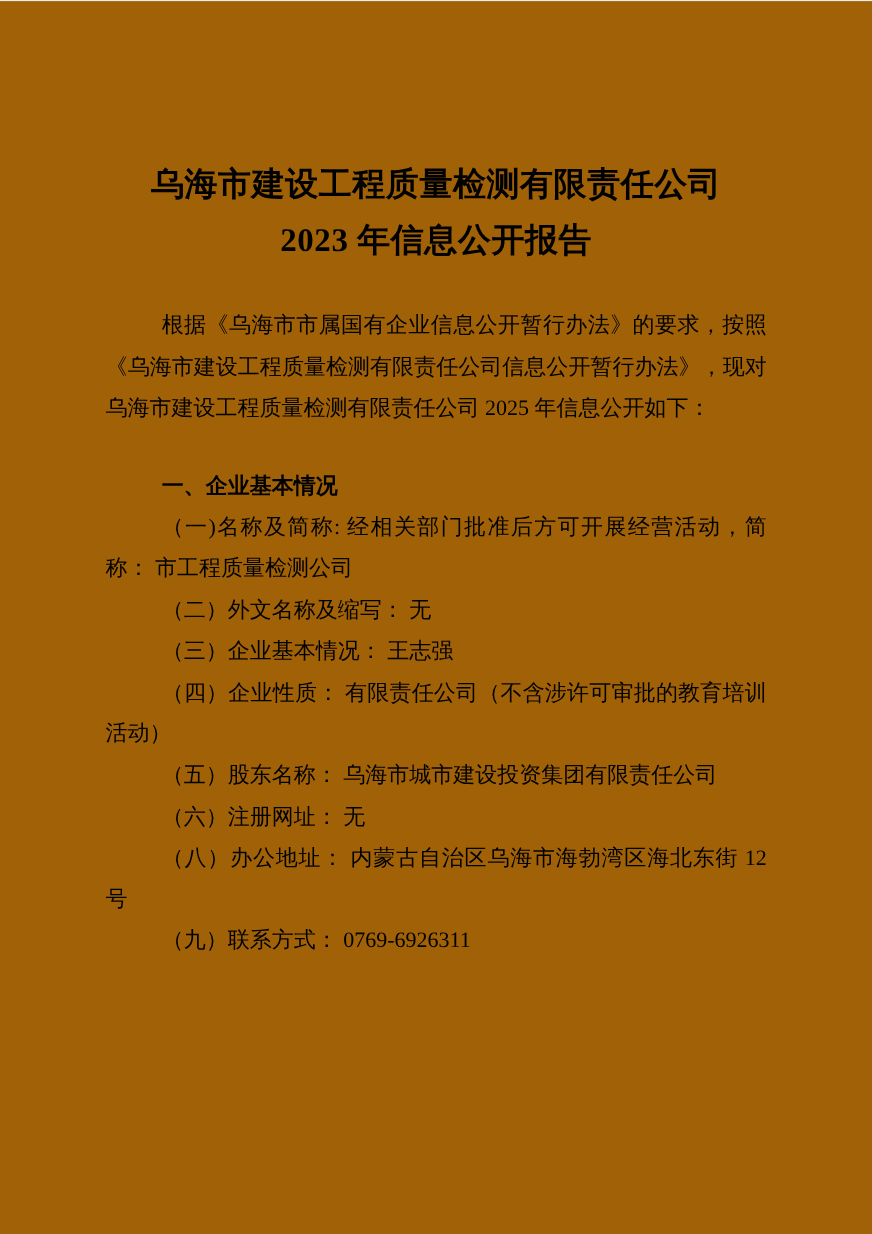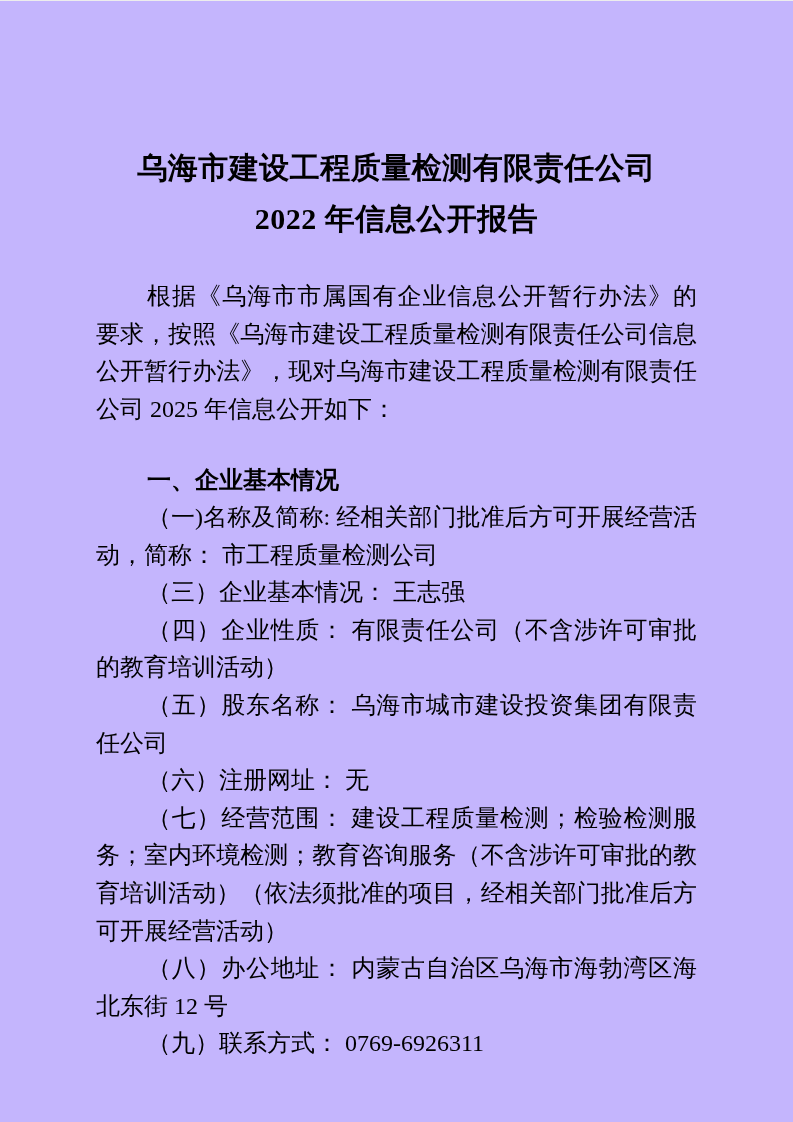--- a/index.html
+++ b/index.html
@@ -17,7 +17,7 @@
     position: relative;
     width: 793px;
     height: 1122px;
-    background: #c4b5fd;
+    background: #a16207;
     box-sizing: border-box;
     border-top: 1px solid #ededed;
     overflow: hidden;

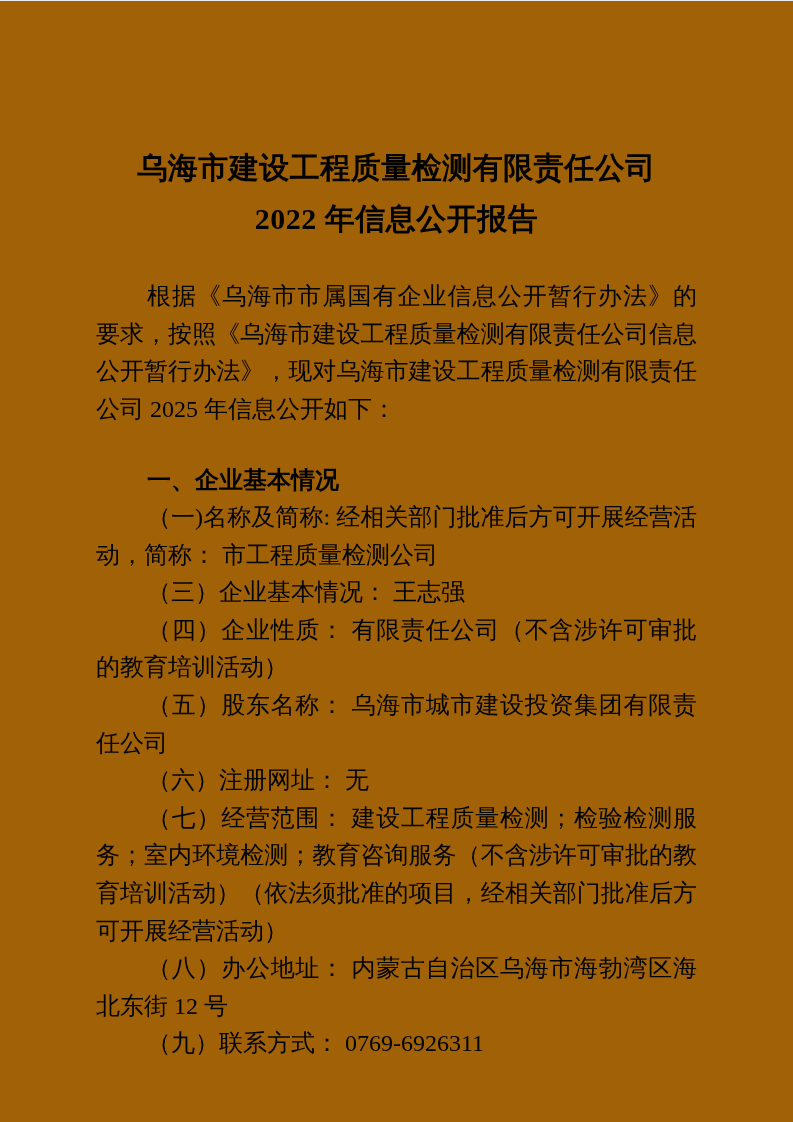--- a/index.html
+++ b/index.html
@@ -59,7 +59,7 @@
 
   <div class="doc-title">
     <div class="title-line">乌海市建设工程质量检测有限责任公司</div>
-    <div class="title-line">2022 年信息公开报告</div>
+    <div class="title-line">2023 年信息公开报告</div>
   </div>
 
   <div class="doc-body">

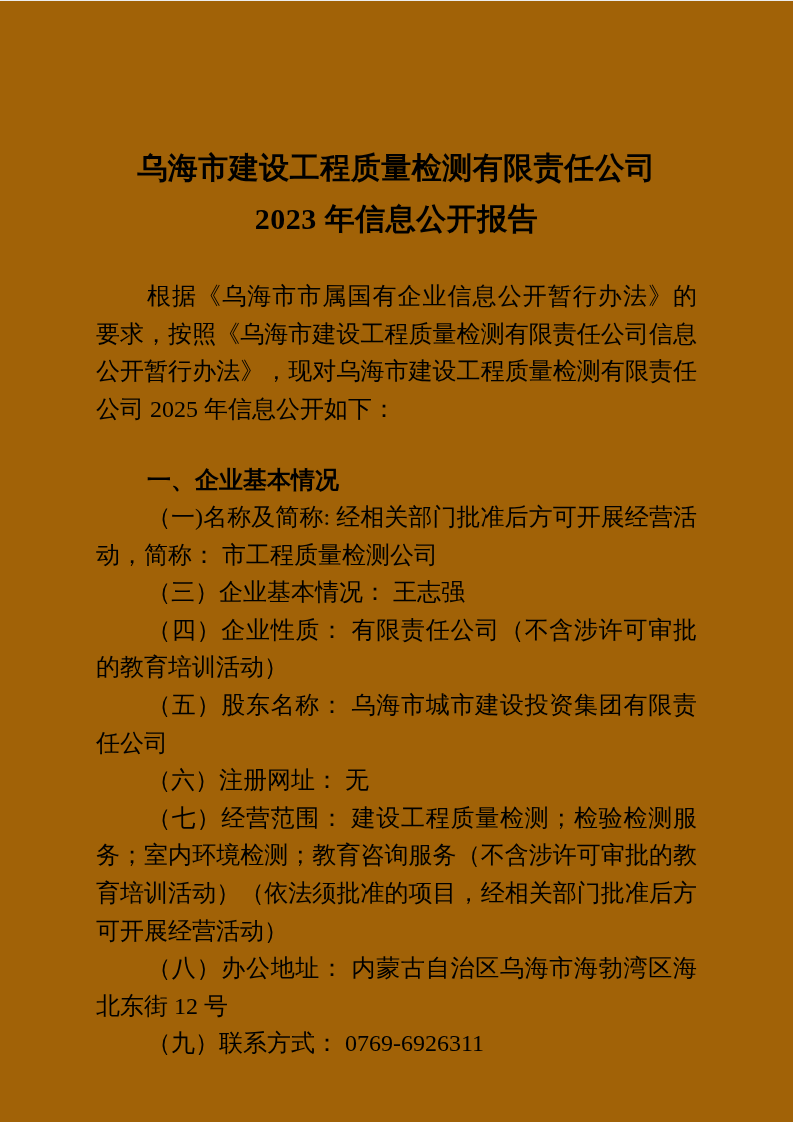--- a/index.html
+++ b/index.html
@@ -35,7 +35,7 @@
     margin-top: 34px;
     margin-left: 96px;
     width: 601px;
-    font-size: 24px;
+    font-size: 20px;
     line-height: 37.6px;
     text-align: justify;
     overflow-wrap: break-word;

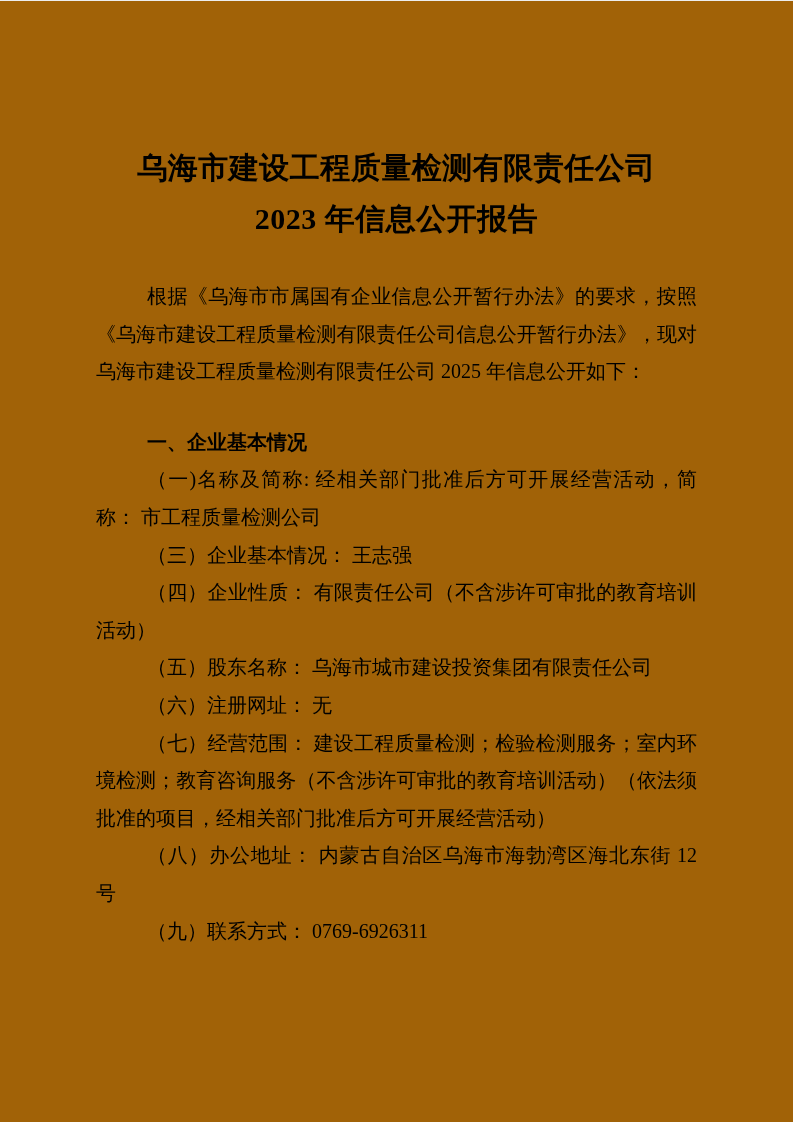--- a/index.html
+++ b/index.html
@@ -69,6 +69,7 @@
 
     <p class="para">（一)名称及简称: 经相关部门批准后方可开展经营活动，简称： 市工程质量检测公司</p>
 
+    <p class="para">（二）外文名称及缩写： 无</p>
 
     <p class="para">（三）企业基本情况： 王志强</p>
 

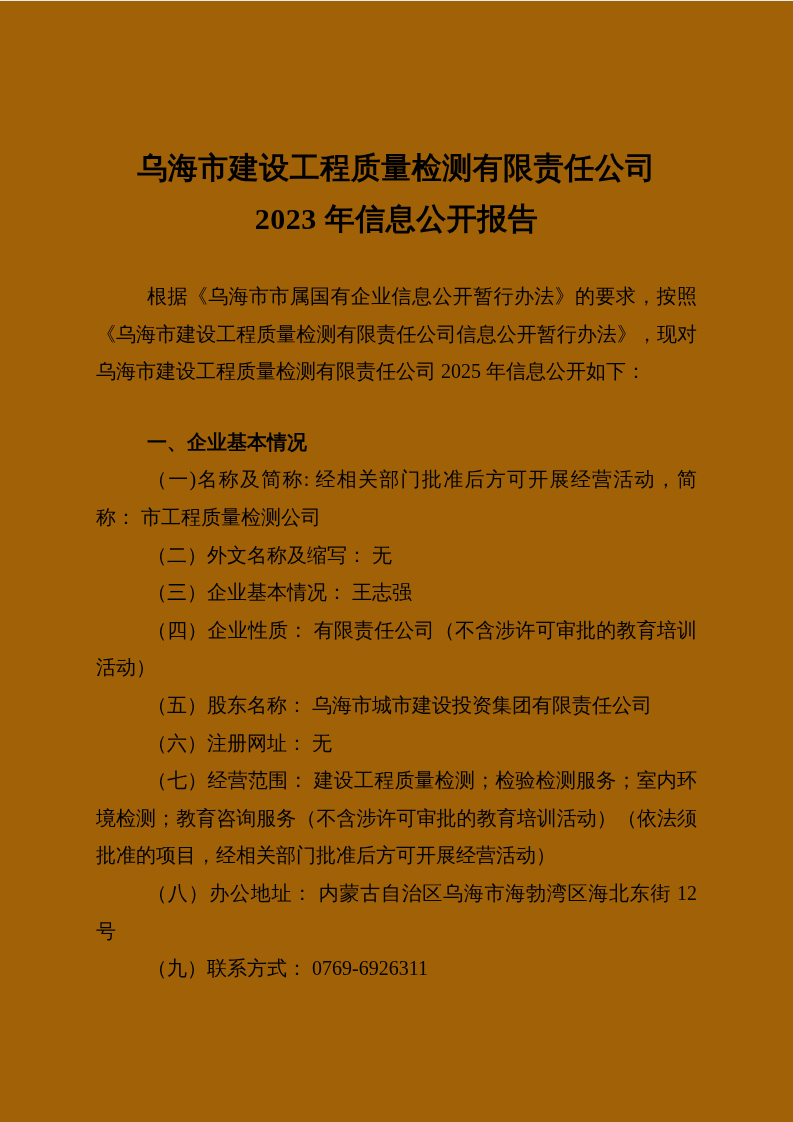--- a/index.html
+++ b/index.html
@@ -79,7 +79,6 @@
 
     <p class="para">（六）注册网址： 无</p>
 
-    <p class="para">（七）经营范围： 建设工程质量检测；检验检测服务；室内环境检测；教育咨询服务（不含涉许可审批的教育培训活动）（依法须批准的项目，经相关部门批准后方可开展经营活动）</p>
 
     <p class="para">（八）办公地址： 内蒙古自治区乌海市海勃湾区海北东街 12 号</p>
 

